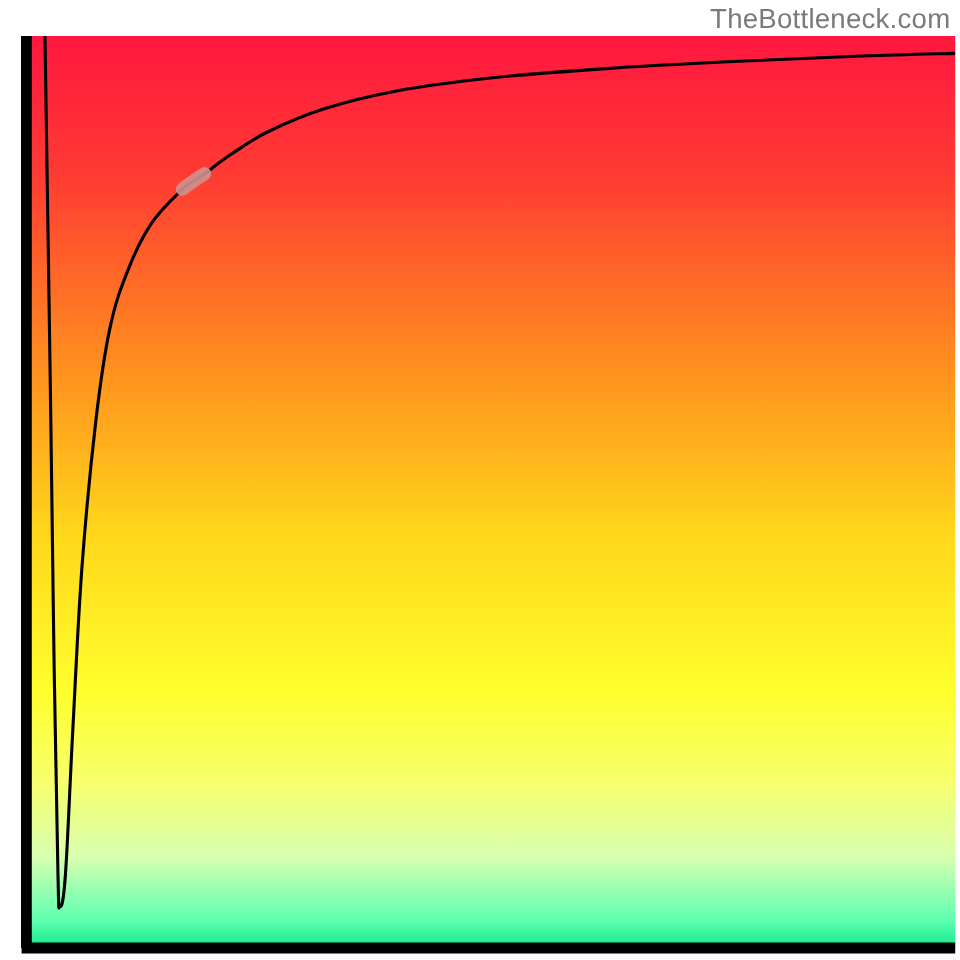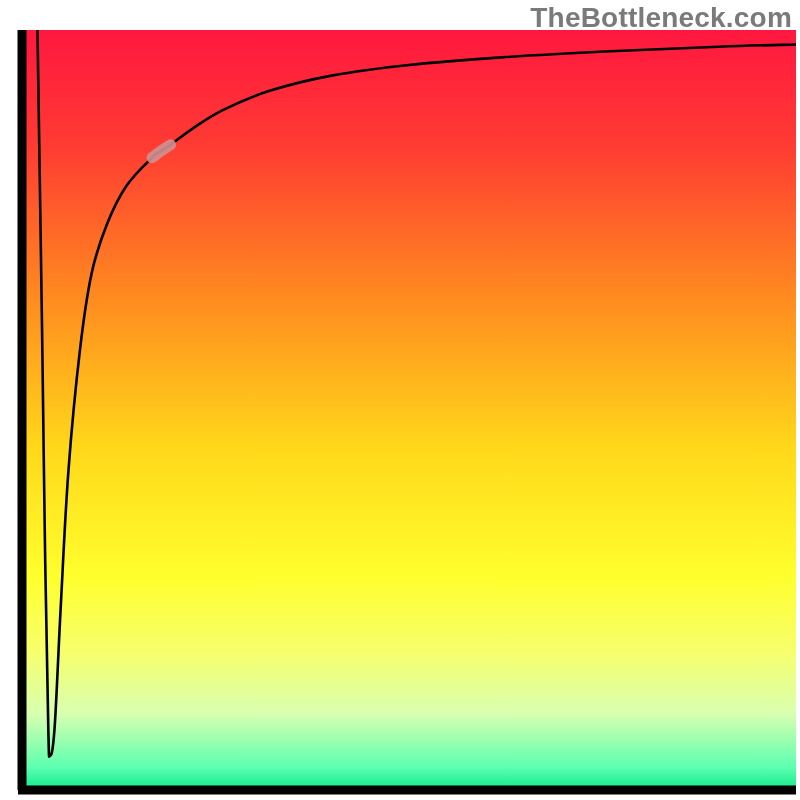--- a/index.html
+++ b/index.html
@@ -19,8 +19,8 @@
     position: absolute;
     top: 2px;
     right: 8px;
-    font-size: 28px;
-    font-weight: 700;
+    font-size: 23px;
+    font-weight: 400;
     color: #7a7a7a;
     letter-spacing: 0.2px;
     z-index: 5;

